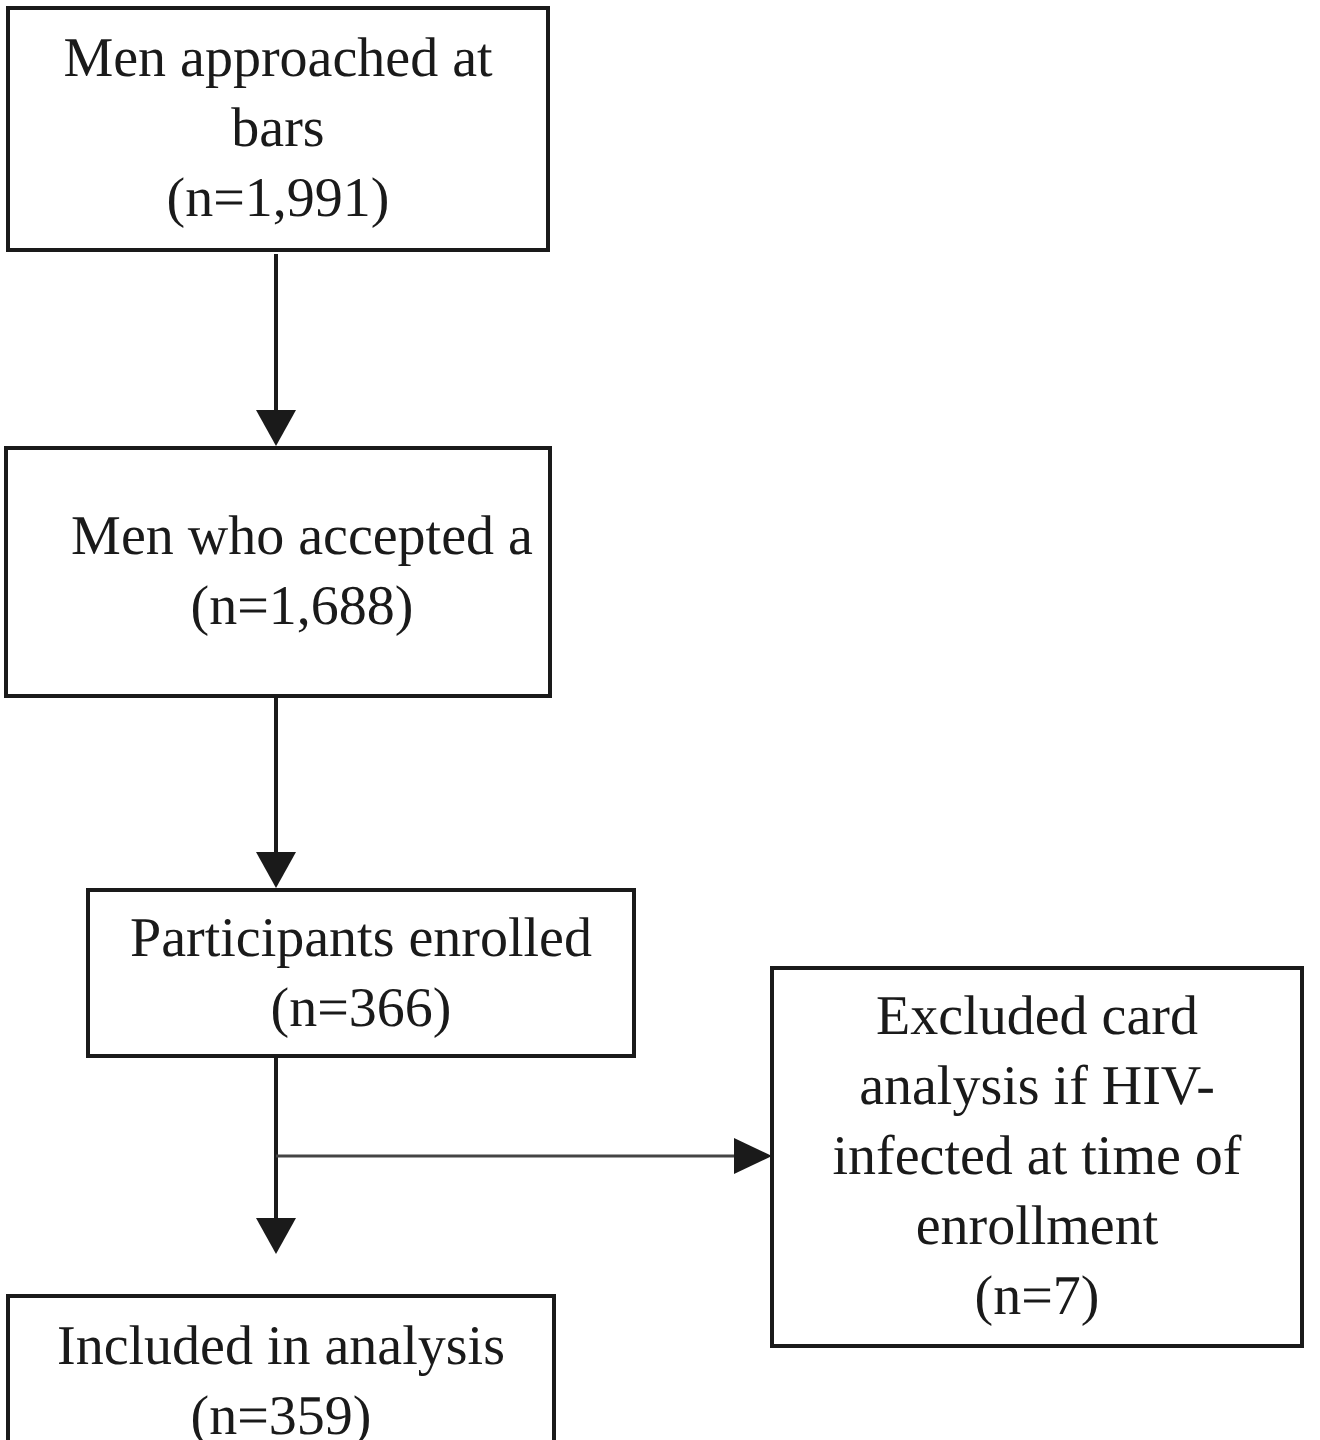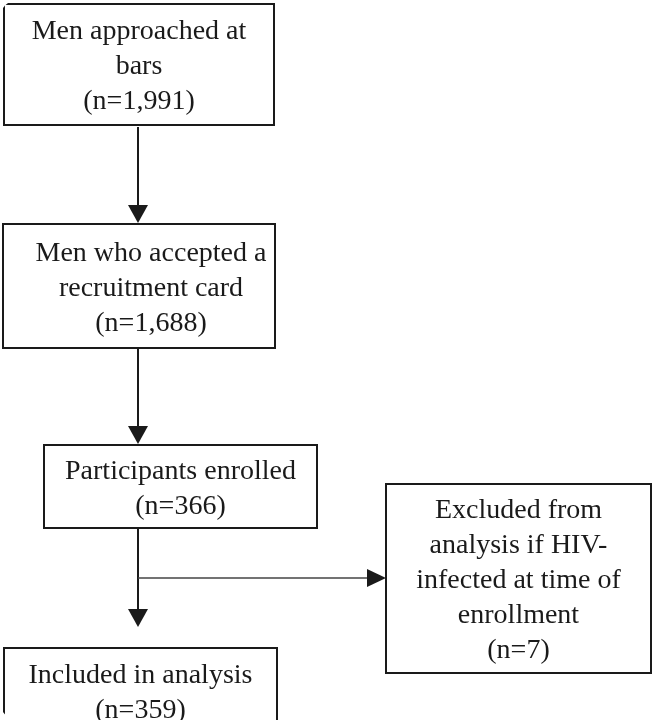--- a/index.html
+++ b/index.html
@@ -15,7 +15,6 @@
     font-family: "Liberation Serif", "DejaVu Serif", serif;
     color: #1a1a1a;
     overflow: hidden;
-    border-radius: 18px;
   }
   .flowbox {
     position: absolute;

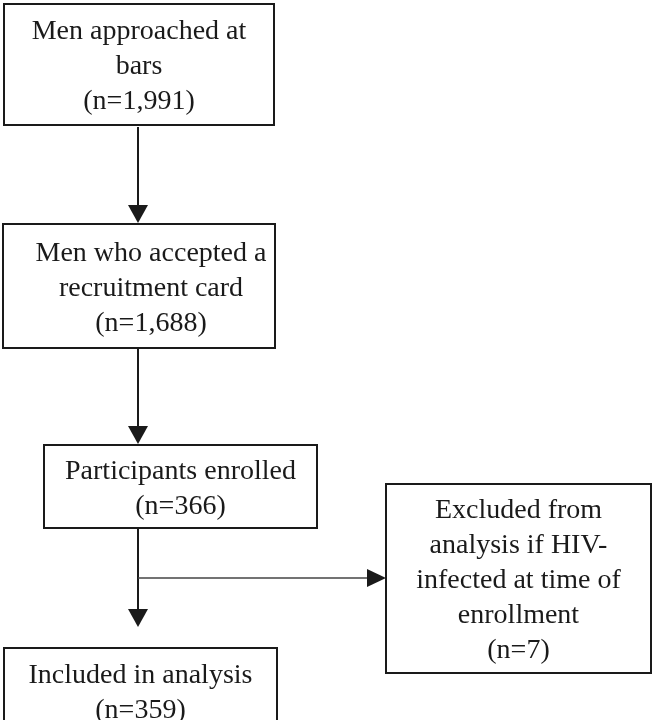--- a/index.html
+++ b/index.html
@@ -81,7 +81,6 @@
 
   <div class="flowbox" id="box-accepted">
     <div class="line">Men who accepted a</div>
-    <div class="line">recruitment card</div>
     <div class="line">(n=1,688)</div>
   </div>
 

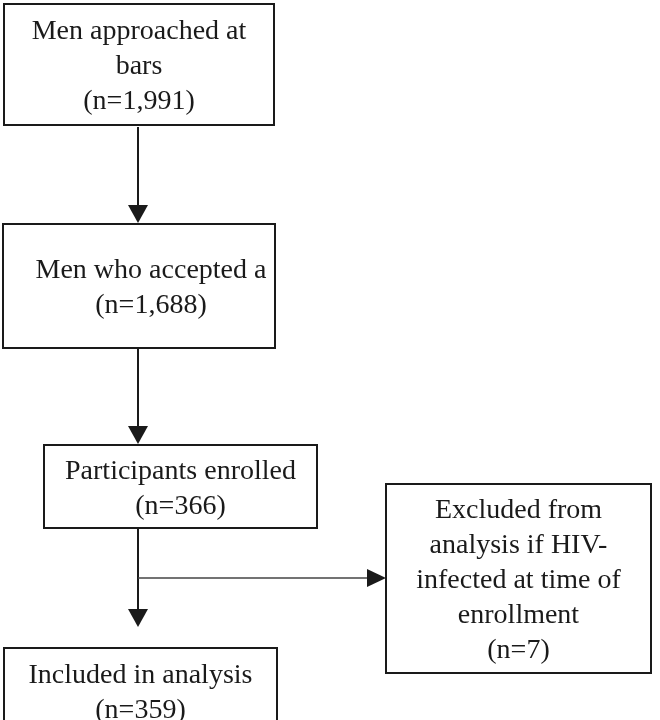--- a/index.html
+++ b/index.html
@@ -95,7 +95,7 @@
   </div>
 
   <div class="flowbox" id="box-excluded">
-    <div class="line">Excluded from</div>
+    <div class="line">Excluded card</div>
     <div class="line">analysis if HIV-</div>
     <div class="line">infected at time of</div>
     <div class="line">enrollment</div>

